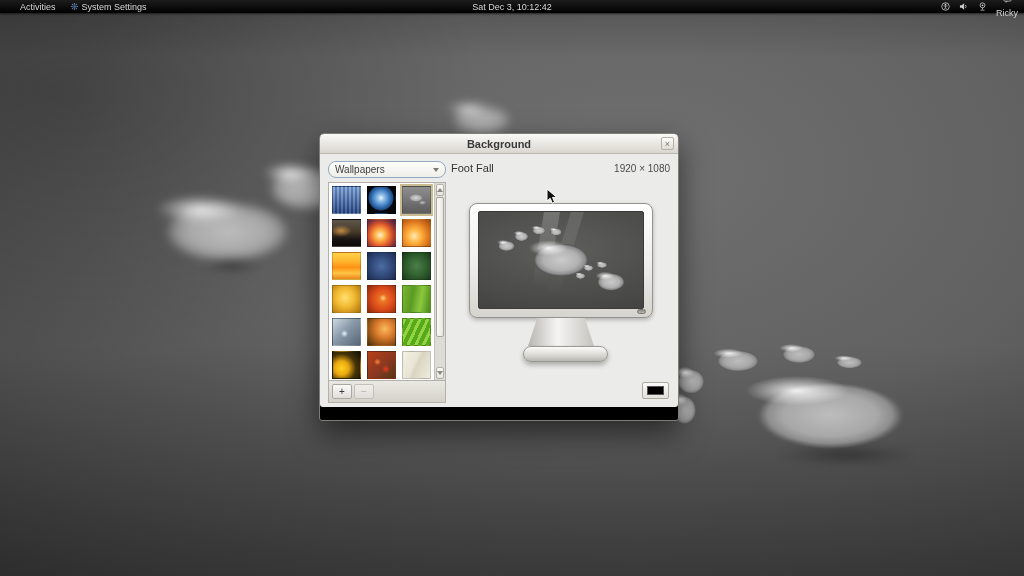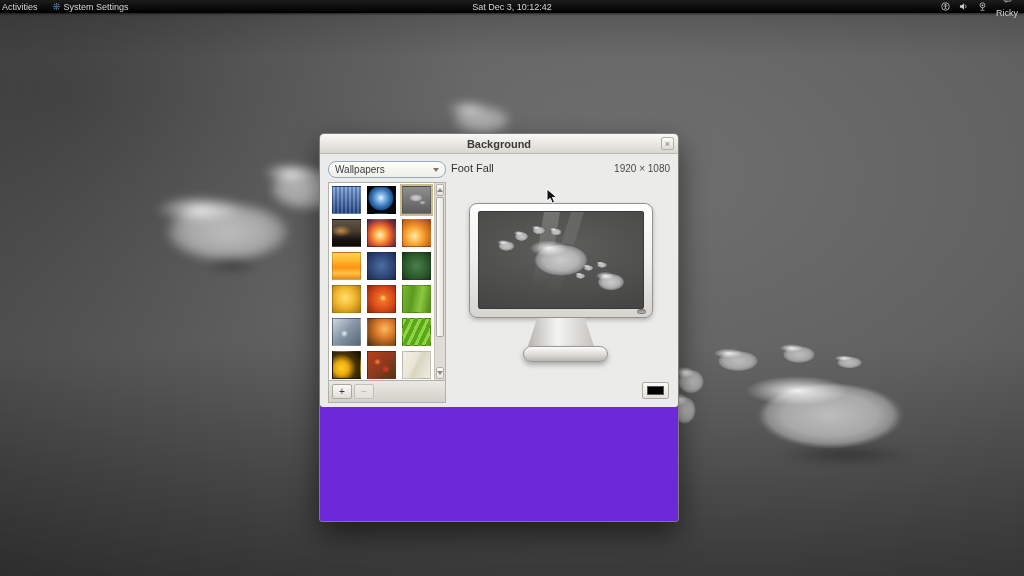--- a/index.html
+++ b/index.html
@@ -42,7 +42,7 @@
     background:linear-gradient(180deg,#1c1c1c,#000); color:#d6d6d6; font-size:9px;
     display:flex; align-items:center; box-shadow:0 1px 2px rgba(0,0,0,.6);
   }
-  .tb-left { display:flex; align-items:flex-end; gap:14px; padding-left:2px; }
+  .tb-left { display:flex; align-items:flex-end; gap:14px; padding-left:20px; }
   .tb-activities { cursor:default; }
   .tb-app { display:flex; align-items:center; gap:3px; }
   .tb-center { position:absolute; left:0; right:0; text-align:center; pointer-events:none; }

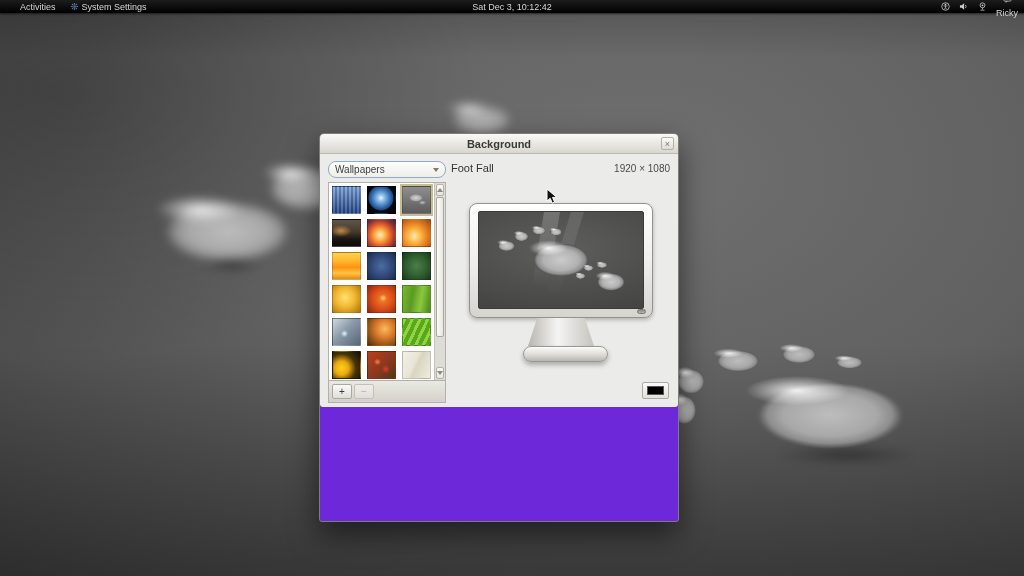--- a/index.html
+++ b/index.html
@@ -52,8 +52,8 @@
 
   
   .window {
-    position:absolute; left:319px; top:133px; width:360px; height:389px; z-index:20;
-    background:#6d28d9; border:1px solid #7f7d77; border-radius:5px 5px 3px 3px;
+    position:absolute; left:319px; top:133px; width:360px; height:288px; z-index:20;
+    background:#000000; border:1px solid #7f7d77; border-radius:5px 5px 3px 3px;
     box-shadow:0 12px 30px rgba(0,0,0,.55);
   }
   .titlebar {

